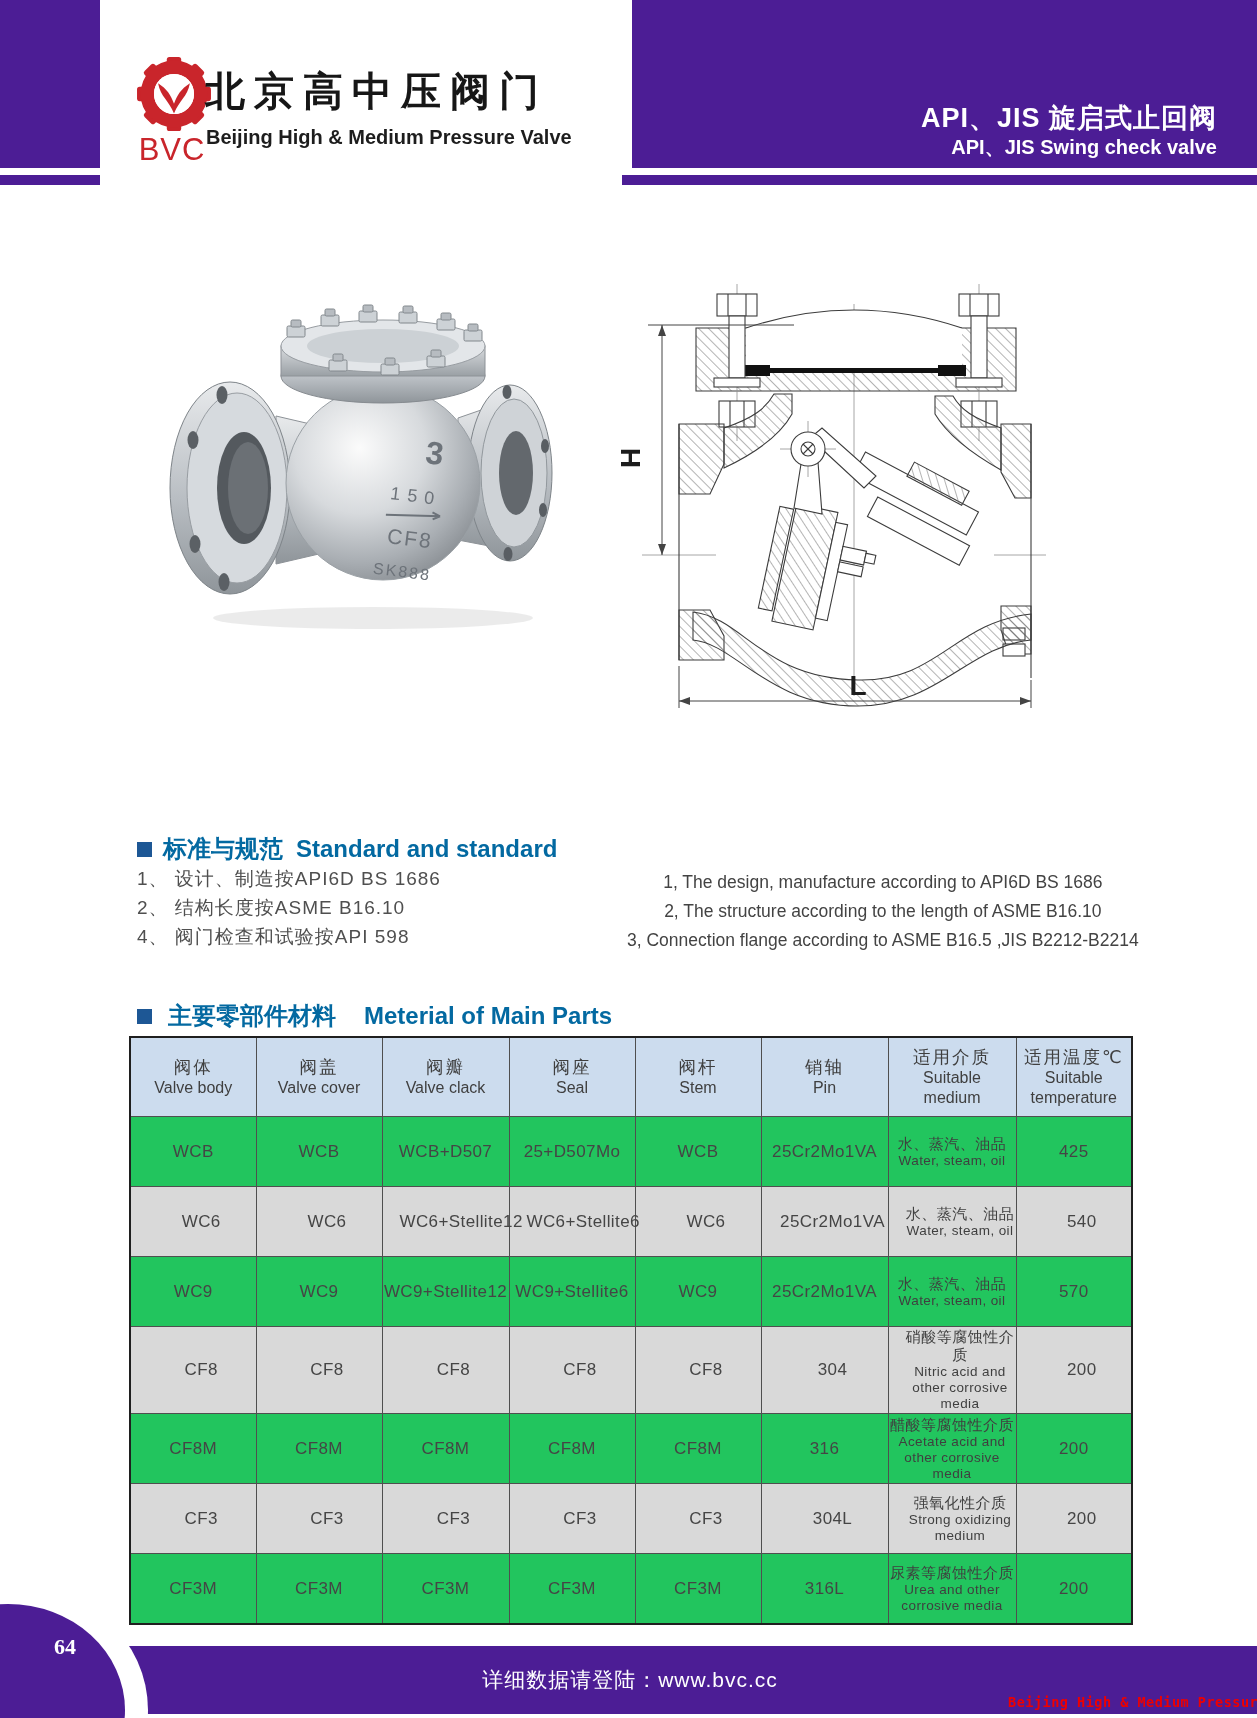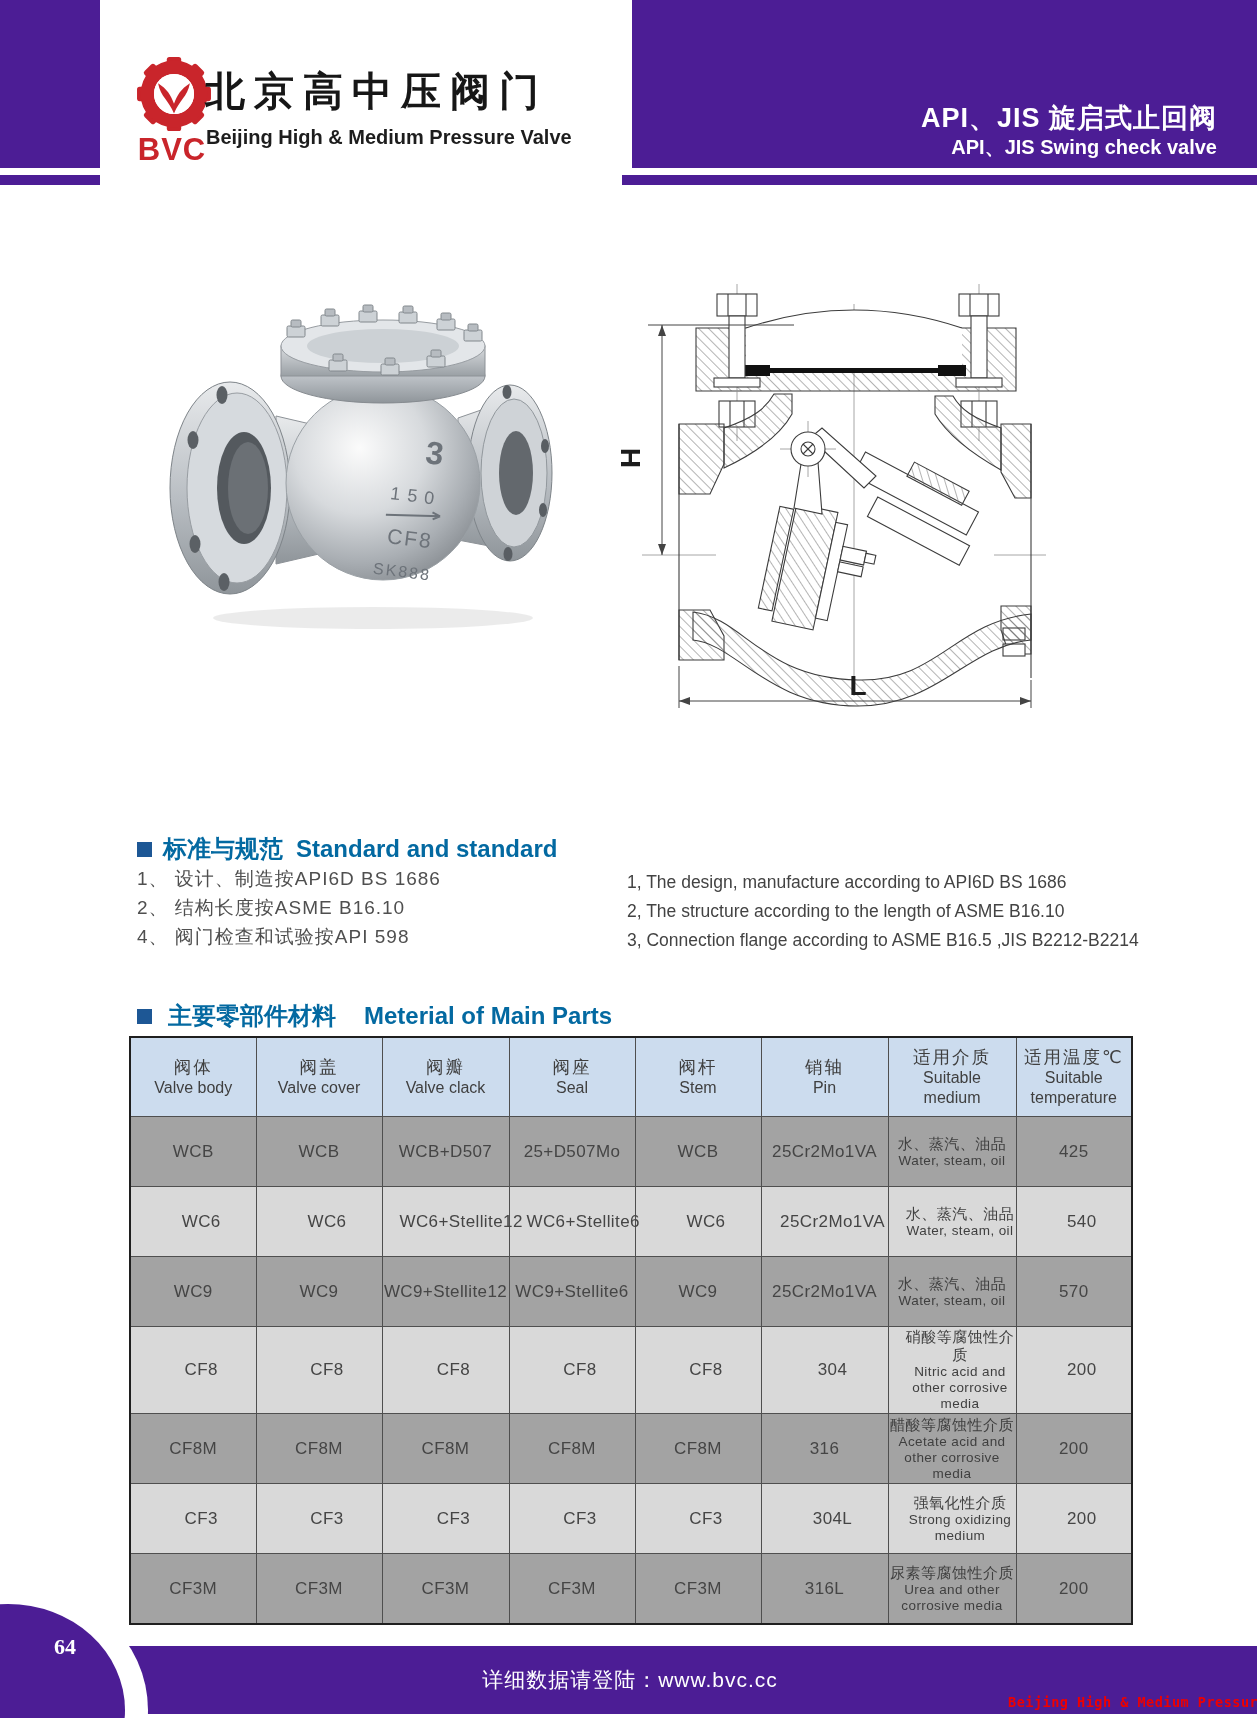--- a/index.html
+++ b/index.html
@@ -17,7 +17,7 @@
   #rule-right{left:622px;top:175px;width:635px;height:10px;}
   #logo-gear{left:136px;top:56px;}
   #logo-abbr{left:130px;top:132px;width:84px;text-align:center;color:#c9252b;
-             font-size:31px;font-weight:700;letter-spacing:1px;}
+             font-size:31px;font-weight:400;letter-spacing:1px;}
   #company-cn{left:205px;top:64px;font-size:40px;font-weight:700;letter-spacing:9px;color:#161616;}
   #company-en{left:206px;top:126px;font-size:20px;font-weight:700;color:#1d1d1d;}
   

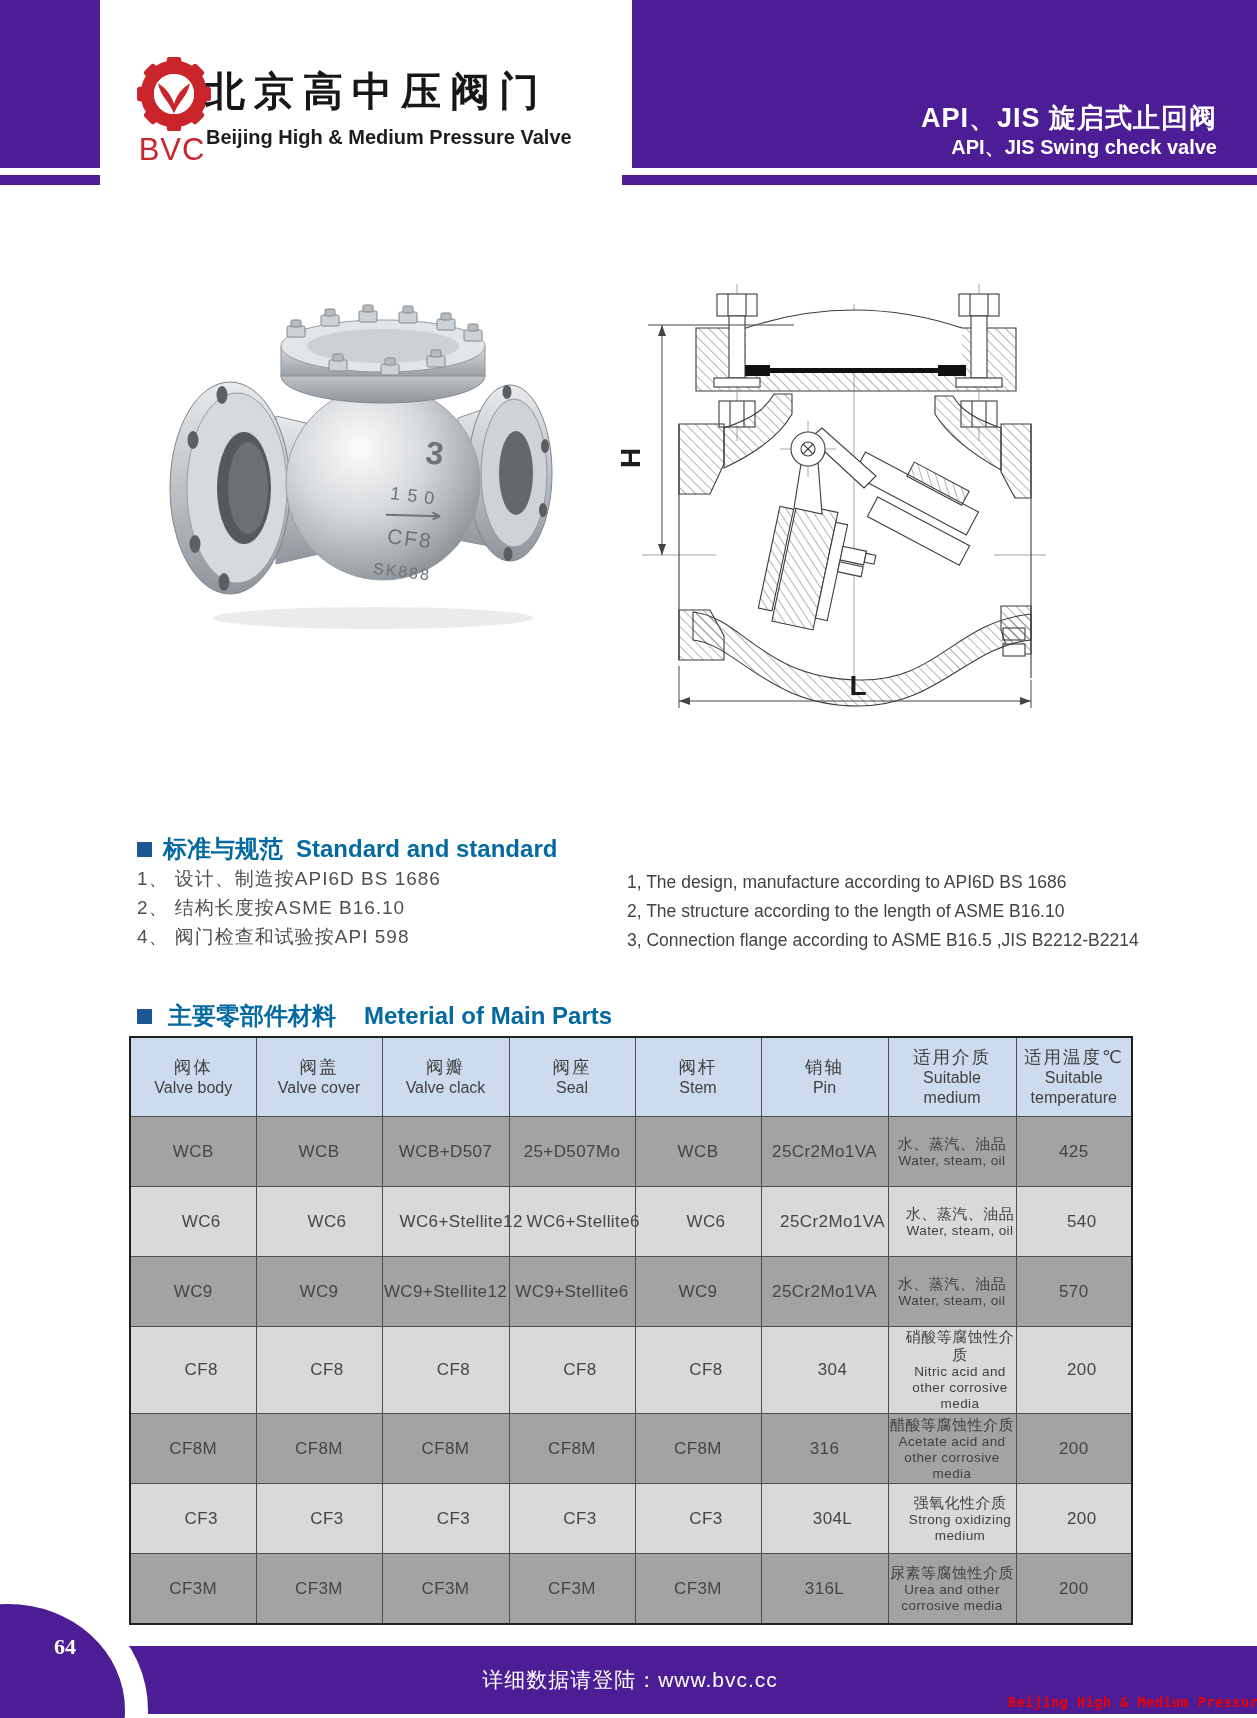--- a/index.html
+++ b/index.html
@@ -28,7 +28,7 @@
   .sec-head .en{margin-left:2px;font-weight:600;}
   #mat-head .en{margin-left:12px;}
   #std-cn{left:137px;top:864px;font-size:19px;line-height:29px;color:#4f4f4f;letter-spacing:1px;}
-  #std-en{left:627px;top:868px;font-size:17.5px;line-height:29px;color:#434343;}
+  #std-en{left:627px;top:868px;font-size:17.5px;line-height:29px;color:#434343;text-align:center;}
   
   #mat-table{left:129px;top:1036px;}
   table{border-collapse:collapse;table-layout:fixed;width:828px;background:#a3a3a3;}

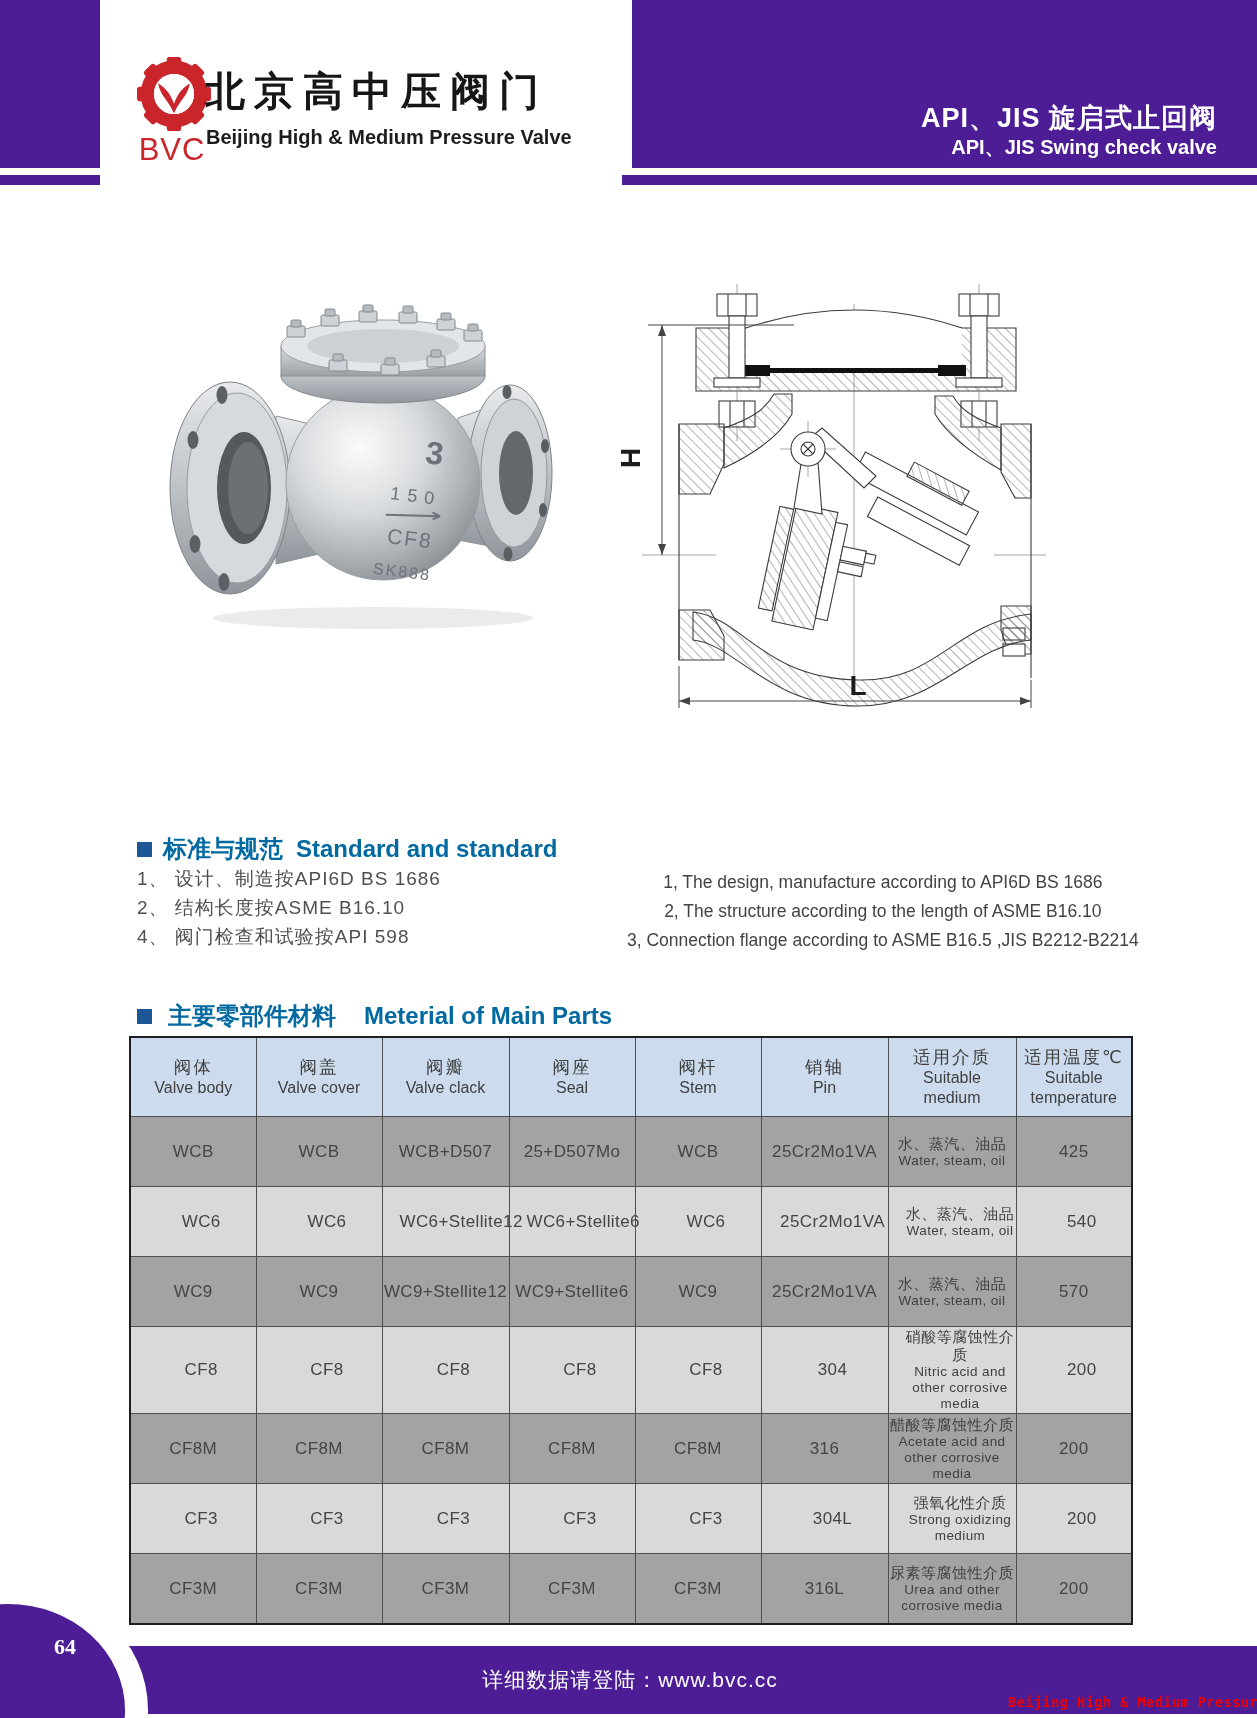--- a/index.html
+++ b/index.html
@@ -31,7 +31,7 @@
   #std-en{left:627px;top:868px;font-size:17.5px;line-height:29px;color:#434343;text-align:center;}
   
   #mat-table{left:129px;top:1036px;}
-  table{border-collapse:collapse;table-layout:fixed;width:828px;background:#a3a3a3;}
+  table{border-collapse:collapse;table-layout:fixed;width:828px;background:#22c55e;}
   table,td,th{border:1px solid #4f4f4f;}
   table{border:2px solid #1f1f1f;}
   th{background:#ccdcee;height:74px;font-weight:400;padding:2px;}

